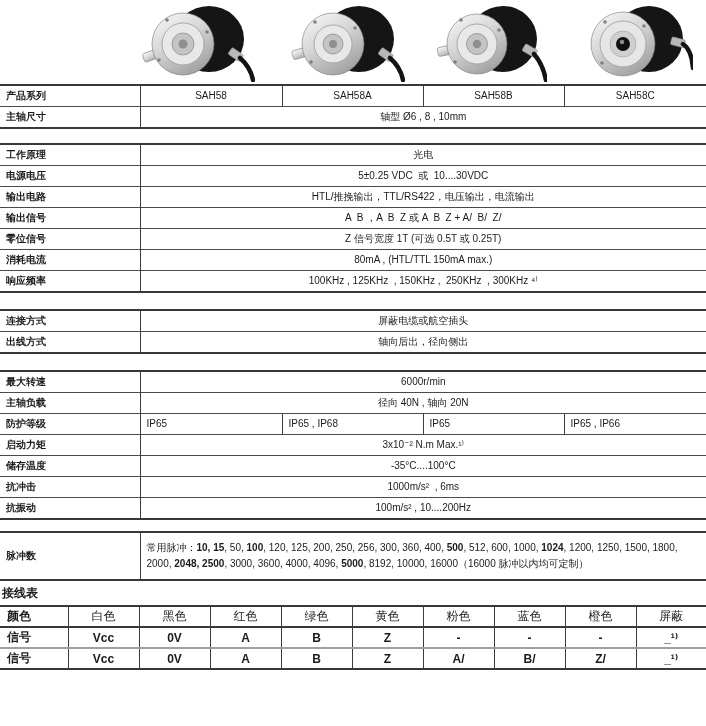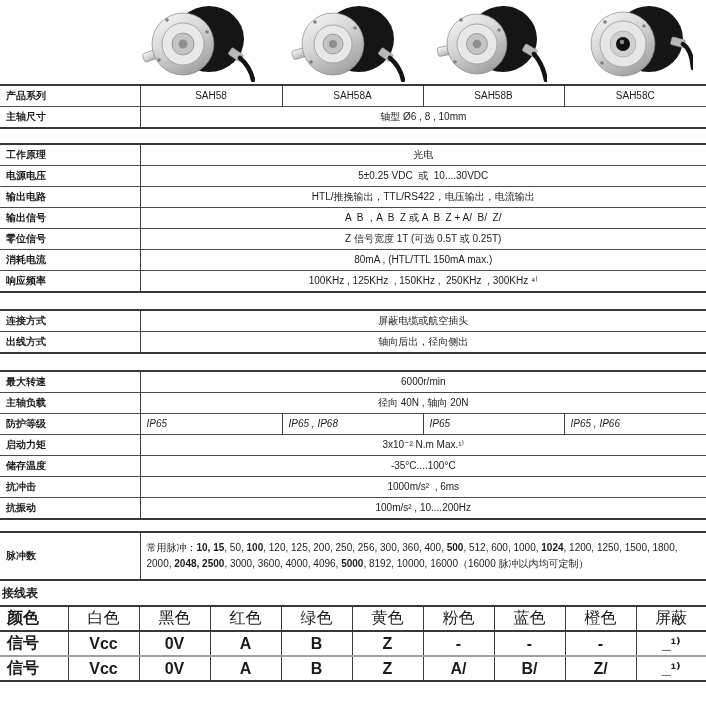--- a/index.html
+++ b/index.html
@@ -26,7 +26,7 @@
   table.blk td:not(:first-child) { border-left:1.5px solid #3c3c3c; }
   td.lbl { font-weight:bold; padding-left:8px; text-align:left; }
   td.val { text-align:center; white-space:pre-wrap;margin-left:12px; }
-  td.val-left { text-align:left; padding-left:8px; white-space:pre-wrap;font-style:italic; }
+  td.val-left { text-align:left; padding-left:8px; white-space:pre-wrap; }
   .gap14 { height:14px; } .gap16 { height:16px; } .gap11 { height:11px; }
 
   

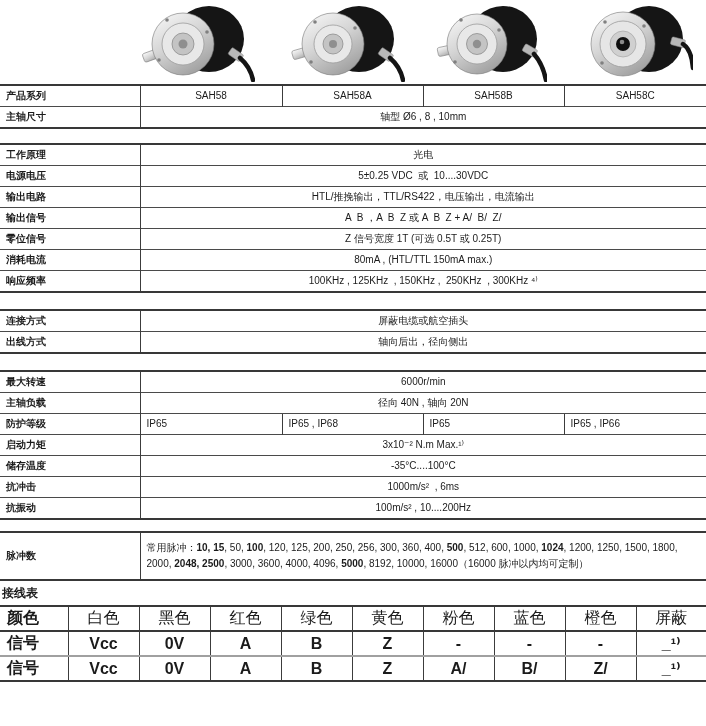--- a/index.html
+++ b/index.html
@@ -37,7 +37,7 @@
   
   .wiring-title { font-weight:bold; font-size:12px; margin:4px 0 3px 2px; }
   table.wire { border-top:2px solid #383838; border-bottom:2px solid #383838; }
-  table.wire td { height:20px; padding:1px 4px; text-align:center; font-size:16px; }
+  table.wire td { height:20px; padding:1px 4px; text-align:center; font-size:12px; }
   table.wire td:not(:first-child) { border-left:1.5px solid #3c3c3c; }
   table.wire tr.hdr td { border-bottom:2px solid #383838; }
   table.wire tr.r2 td { border-top:2px solid #a0a0a0; }

